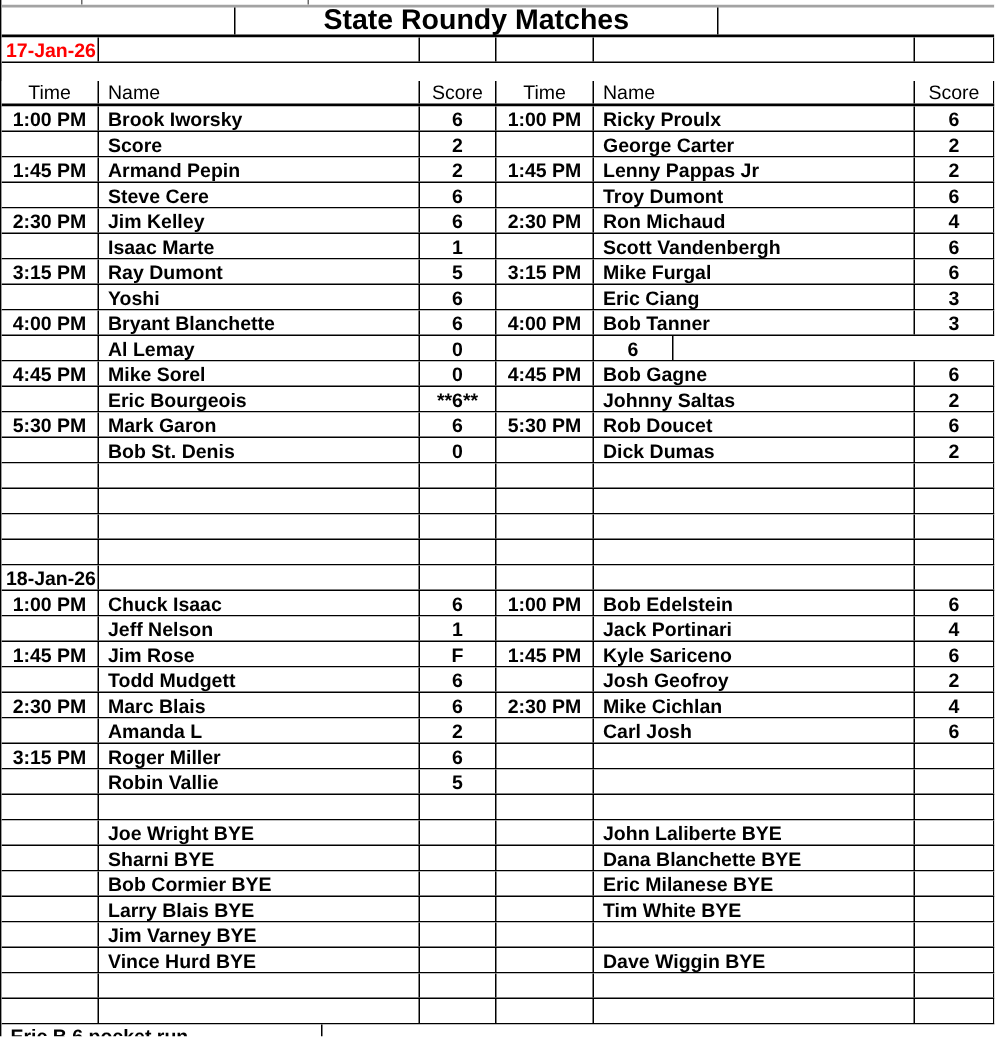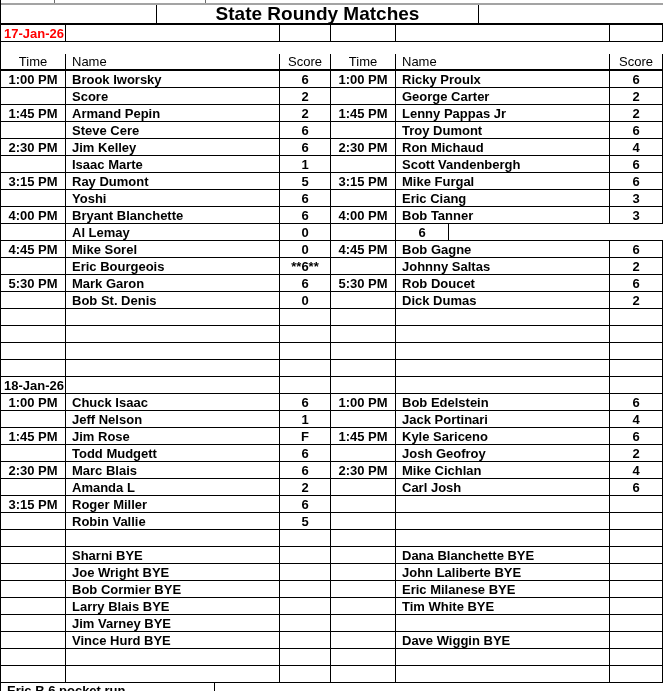--- a/index.html
+++ b/index.html
@@ -294,6 +294,14 @@
       </div>
       <div class="row data">
         <div class="cell c0"></div>
+        <div class="cell c1">Joe Wright BYE</div>
+        <div class="cell c2"></div>
+        <div class="cell c3"></div>
+        <div class="cell c4">John Laliberte BYE</div>
+        <div class="cell c5"></div>
+      </div>
+      <div class="row data">
+        <div class="cell c0"></div>
         <div class="cell c1">Sharni BYE</div>
         <div class="cell c2"></div>
         <div class="cell c3"></div>
@@ -302,14 +310,6 @@
       </div>
       <div class="row data">
         <div class="cell c0"></div>
-        <div class="cell c1">Joe Wright BYE</div>
-        <div class="cell c2"></div>
-        <div class="cell c3"></div>
-        <div class="cell c4">John Laliberte BYE</div>
-        <div class="cell c5"></div>
-      </div>
-      <div class="row data">
-        <div class="cell c0"></div>
         <div class="cell c1">Bob Cormier BYE</div>
         <div class="cell c2"></div>
         <div class="cell c3"></div>

